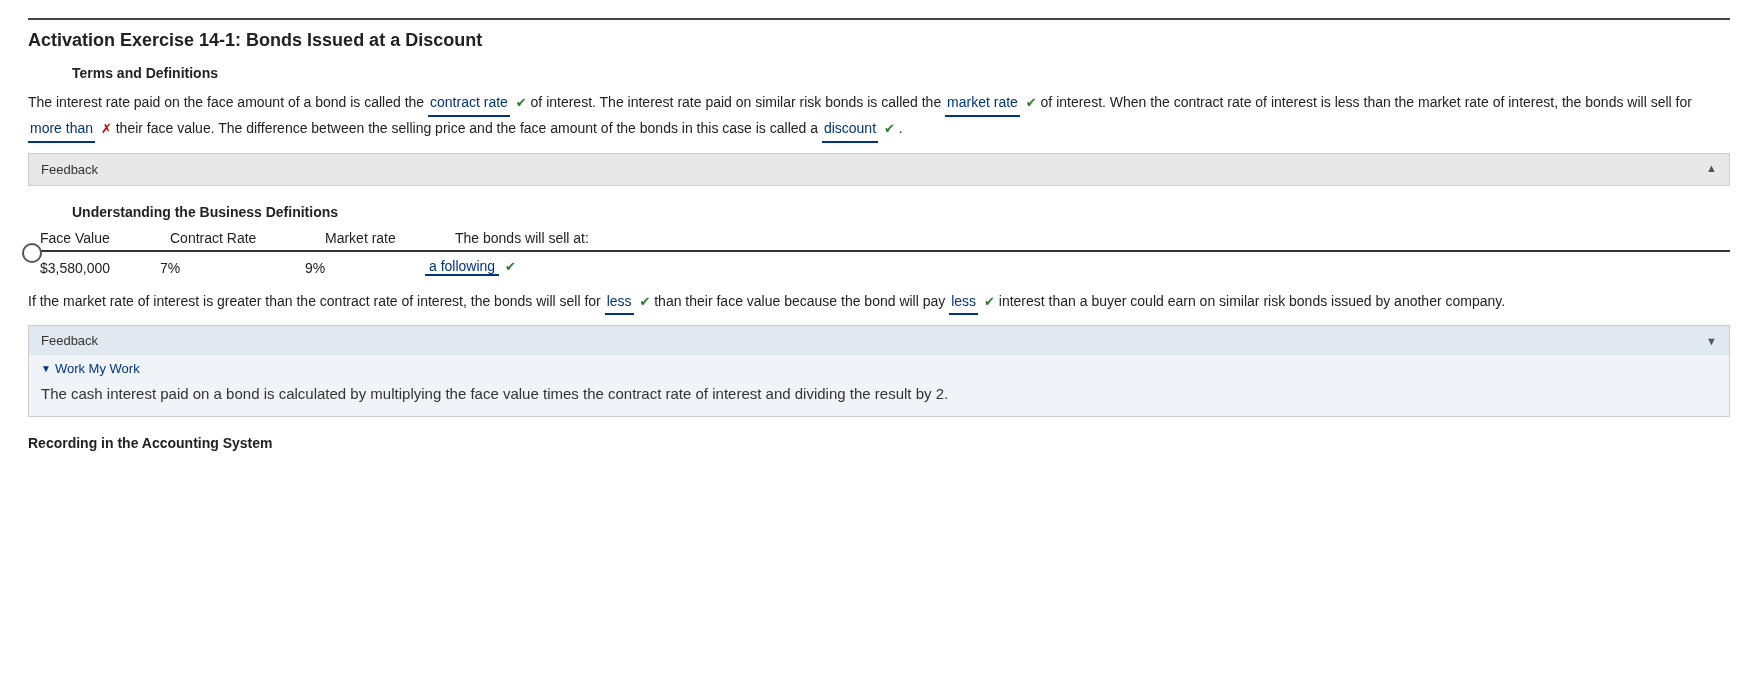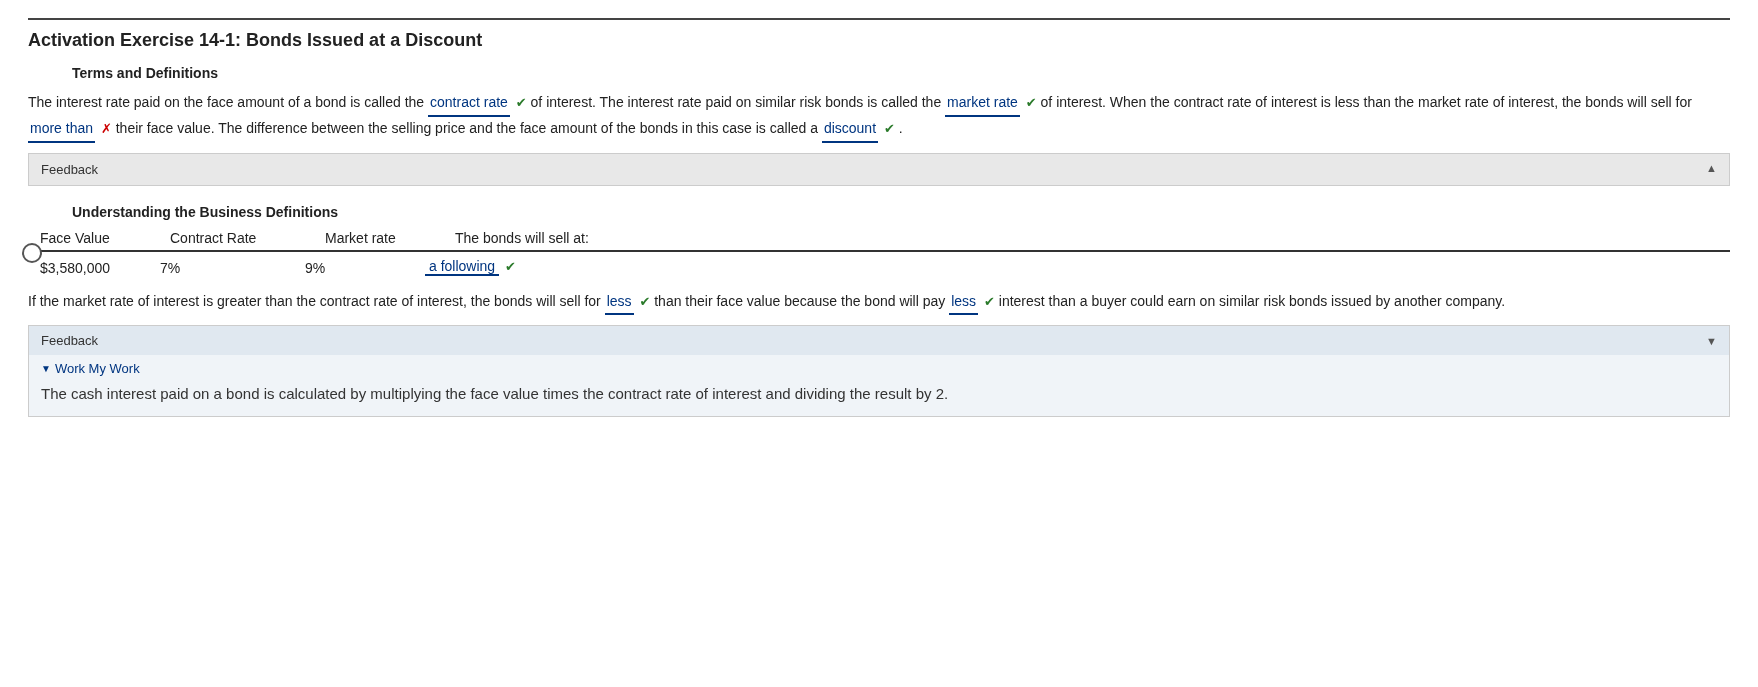--- a/index.html
+++ b/index.html
@@ -231,6 +231,7 @@
     <div class="feedback-text">The cash interest paid on a bond is calculated by multiplying the face value times the contract rate of interest and dividing the result by 2.</div>
   </div>
 
+  <div class="recording-title">Recording in the Accounting System</div>
 </div>
 
 </body></html>

